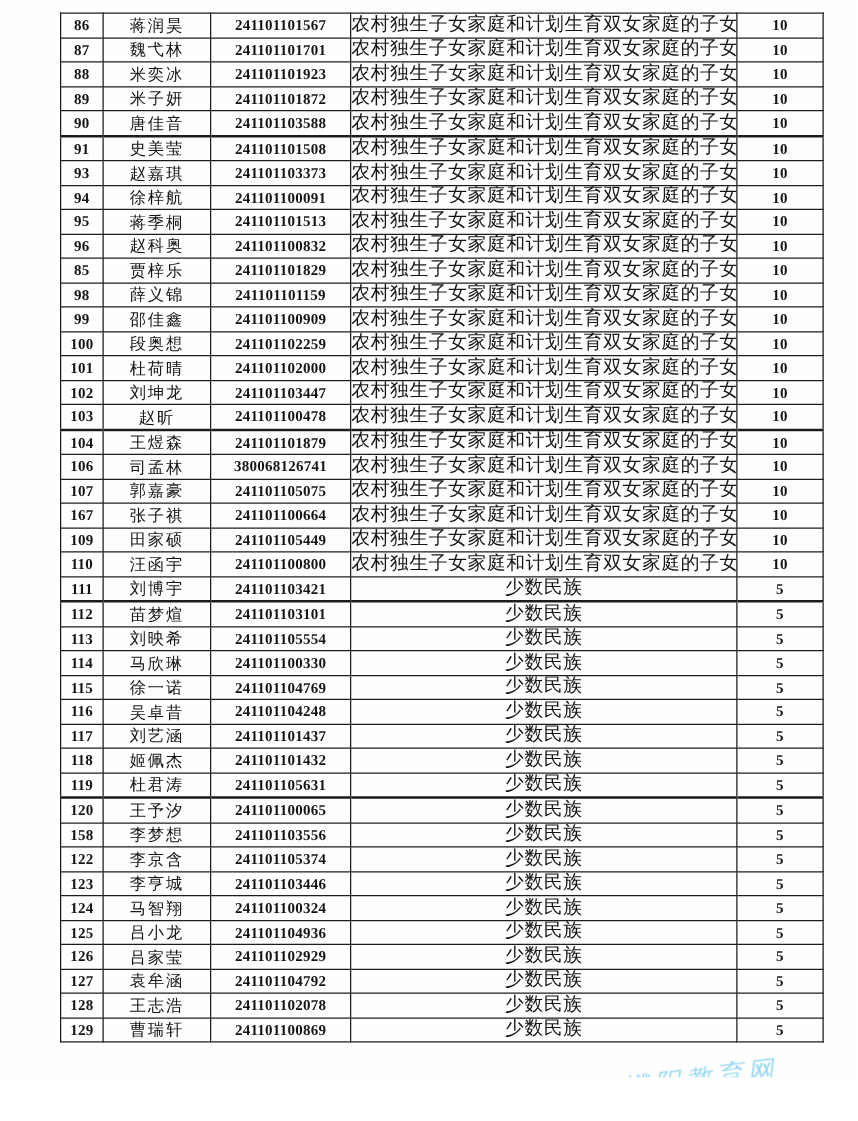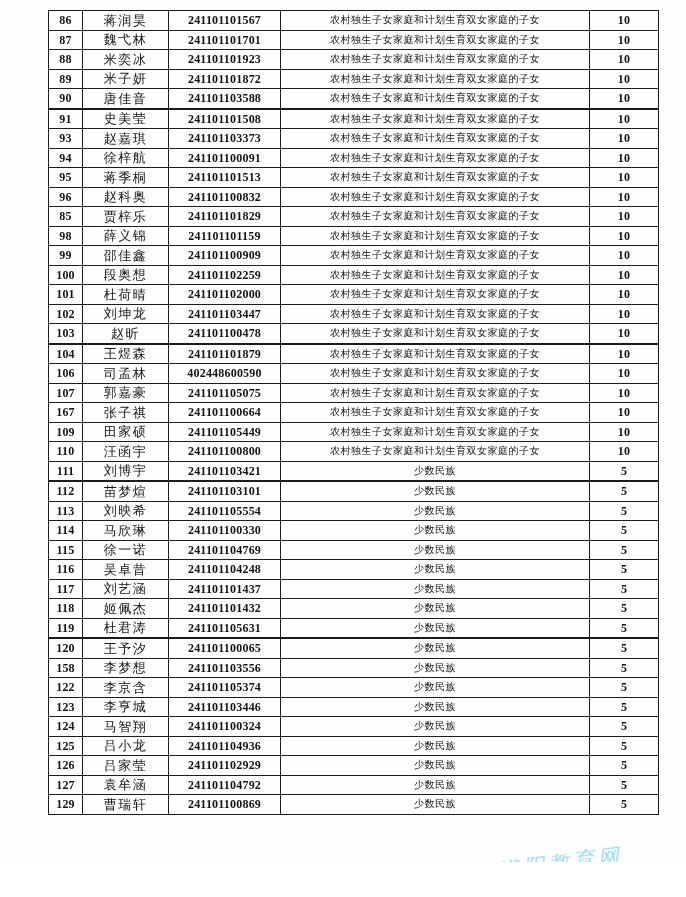--- a/index.html
+++ b/index.html
@@ -50,7 +50,7 @@
     letter-spacing: 1.5px;
   }
   td.cell-cat {
-    font-size: 10px;
+    font-size: 15px;
     letter-spacing: 0.5px;
   }
   tr.thick td {

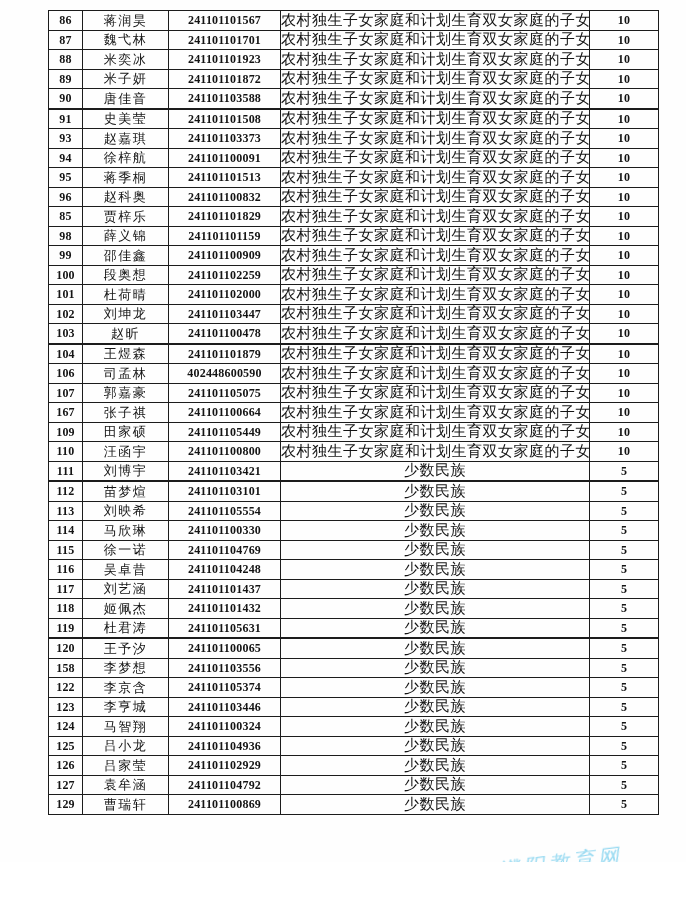--- a/index.html
+++ b/index.html
@@ -223,7 +223,7 @@
         <tr>
       <td class="cell-no">106</td>
       <td class="cell-name">司孟林</td>
-      <td class="cell-id">402448600590</td>
+      <td class="cell-id">380068126741</td>
       <td class="cell-cat">农村独生子女家庭和计划生育双女家庭的子女</td>
       <td class="cell-sc">10</td>
     </tr>

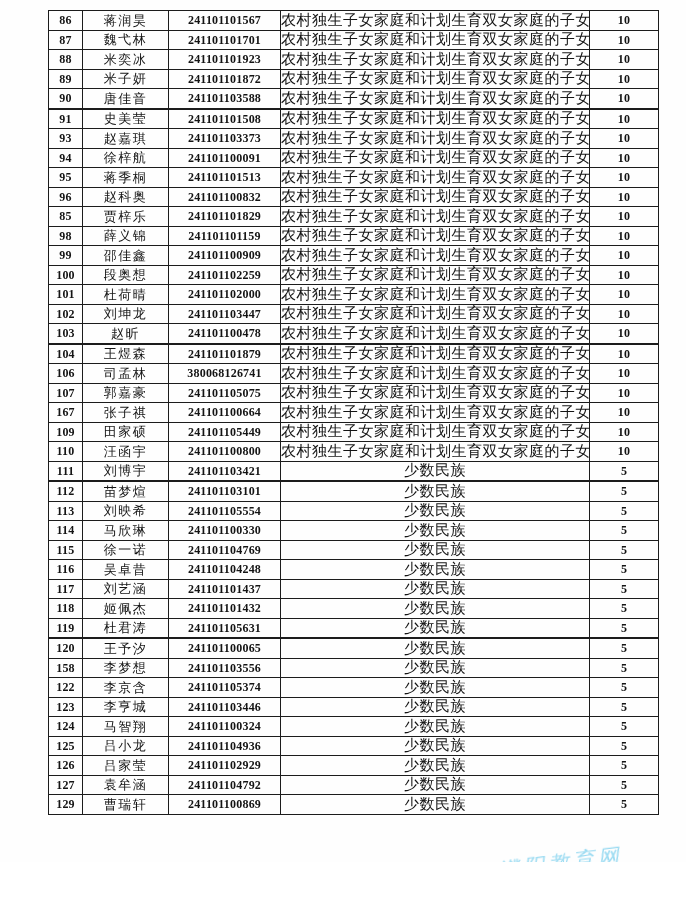--- a/index.html
+++ b/index.html
@@ -375,6 +375,13 @@
       <td class="cell-sc">5</td>
     </tr>
         <tr>
+      <td class="cell-no">128</td>
+      <td class="cell-name">王志浩</td>
+      <td class="cell-id">241101102078</td>
+      <td class="cell-cat">少数民族</td>
+      <td class="cell-sc">5</td>
+    </tr>
+        <tr>
       <td class="cell-no">129</td>
       <td class="cell-name">曹瑞轩</td>
       <td class="cell-id">241101100869</td>

